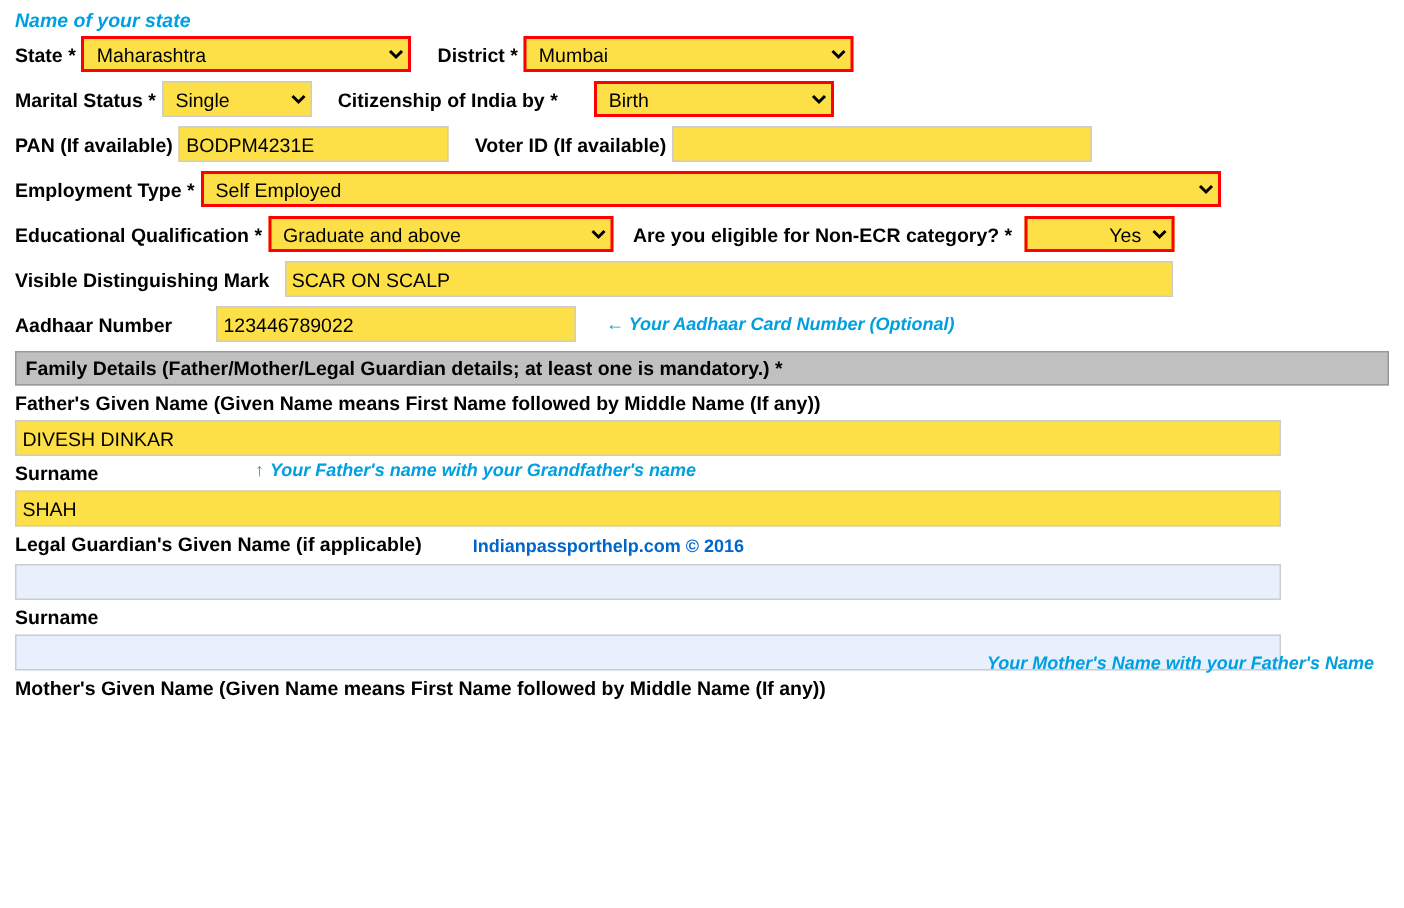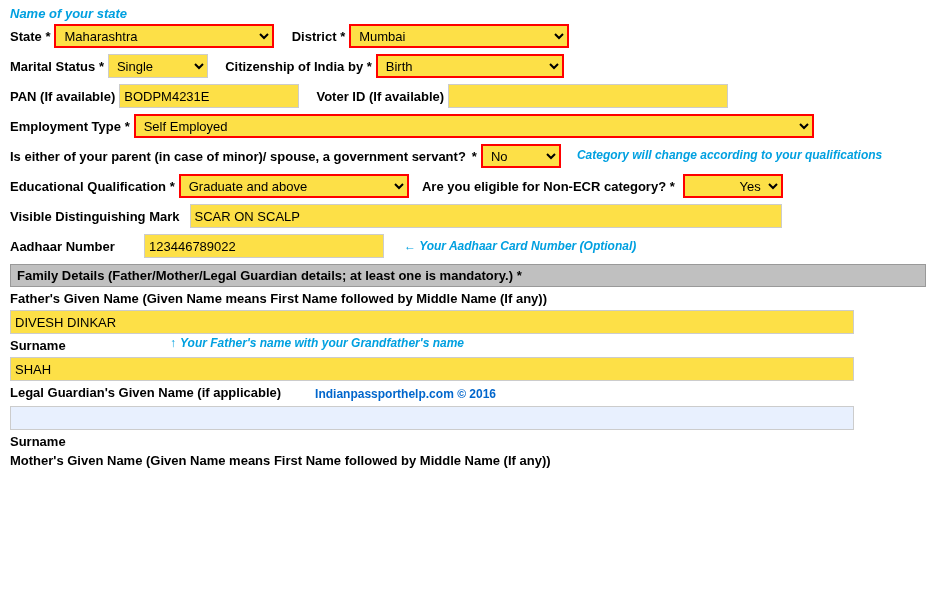--- a/index.html
+++ b/index.html
@@ -52,7 +52,7 @@
     .state-select { width: 220px; }
     .district-select { width: 220px; }
     .marital-select { width: 100px; }
-    .citizenship-select { width: 188px; }
+    .citizenship-select { width: 160px; margin-left: 20px; }
     .pan-input { width: 180px; }
     .voter-input { width: 280px; }
     .employment-select { width: 680px; }

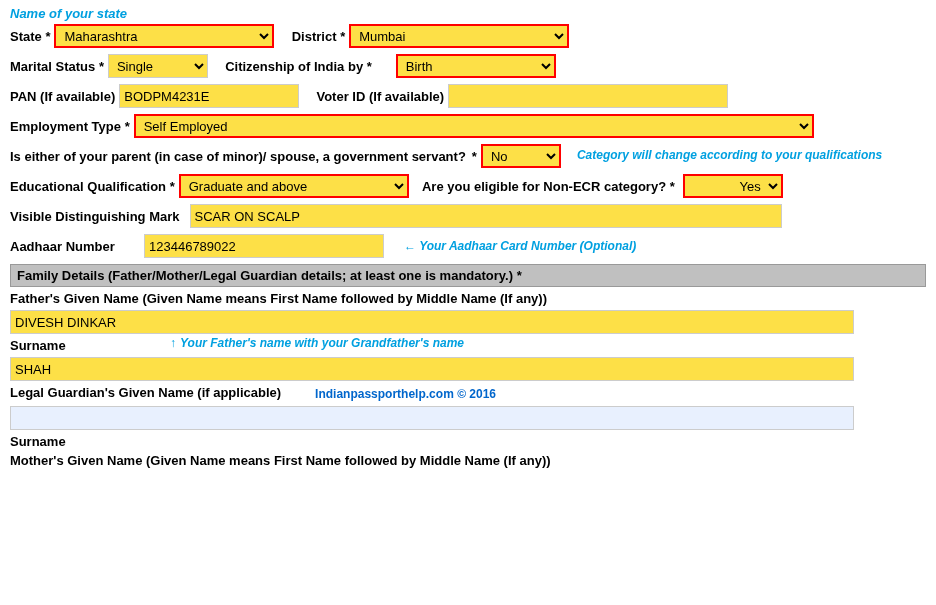--- a/index.html
+++ b/index.html
@@ -127,13 +127,6 @@
     <select class="employment-select red-border"><option selected="">Self Employed</option><option>Salaried</option><option>Student</option><option>Retired</option><option>Homemaker</option><option>Other</option></select>
   </div>
 
-  <div class="row mb6" style="position:relative;">
-    <label>Is either of your parent (in case of minor)/ spouse, a government servant?</label>
-    <span class="req" style="margin-left:2px;">*</span>
-    <select class="govt-select red-border" style="margin-left:4px;"><option selected="">No</option><option>Yes</option></select>
-    <span style="margin-left:16px; color:#00a0e0; font-style:italic; font-weight:bold; font-size:12px; line-height:1.3; text-align:center;">Category will change according to
-your qualifications</span>
-  </div>
 
   <div class="row mb6">
     <label><span>Educational Qualification</span> <span class="req">*</span></label>

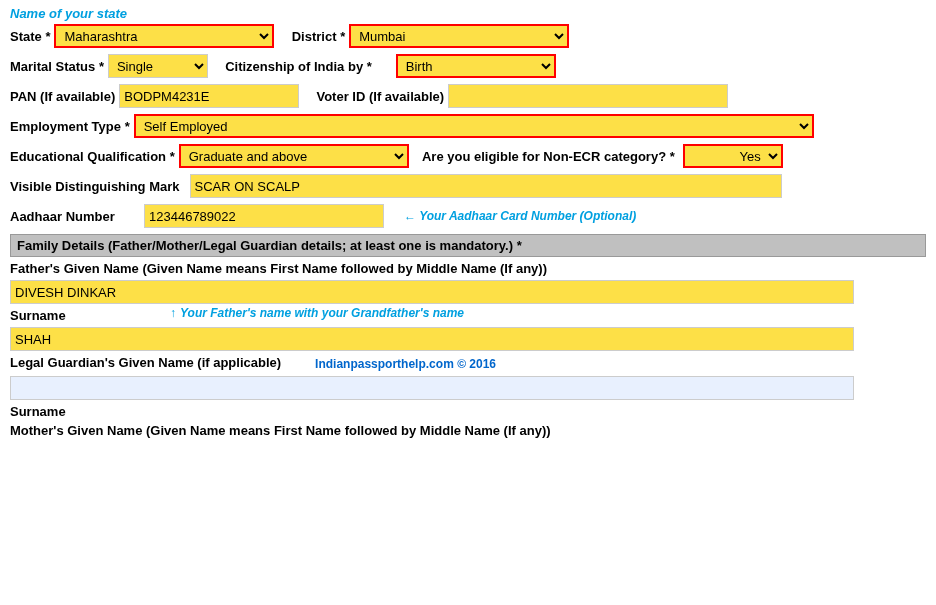--- a/index.html
+++ b/index.html
@@ -175,6 +175,10 @@
   </div>
 
   <div class="field-label-row mb4">Surname</div>
+  <div class="row mb4" style="position:relative;">
+    <input type="text" class="full-input blue-bg" value="" style="">
+    <span style="position:absolute; right:10px; bottom:-2px; color:#00a0e0; font-style:italic; font-weight:bold; font-size:12px; white-space:nowrap;">Your Mother's Name with your Father's Name</span>
+  </div>
 
   <div class="field-label-row mb4">Mother's Given Name (Given Name means First Name followed by Middle Name (If any))</div>
 

